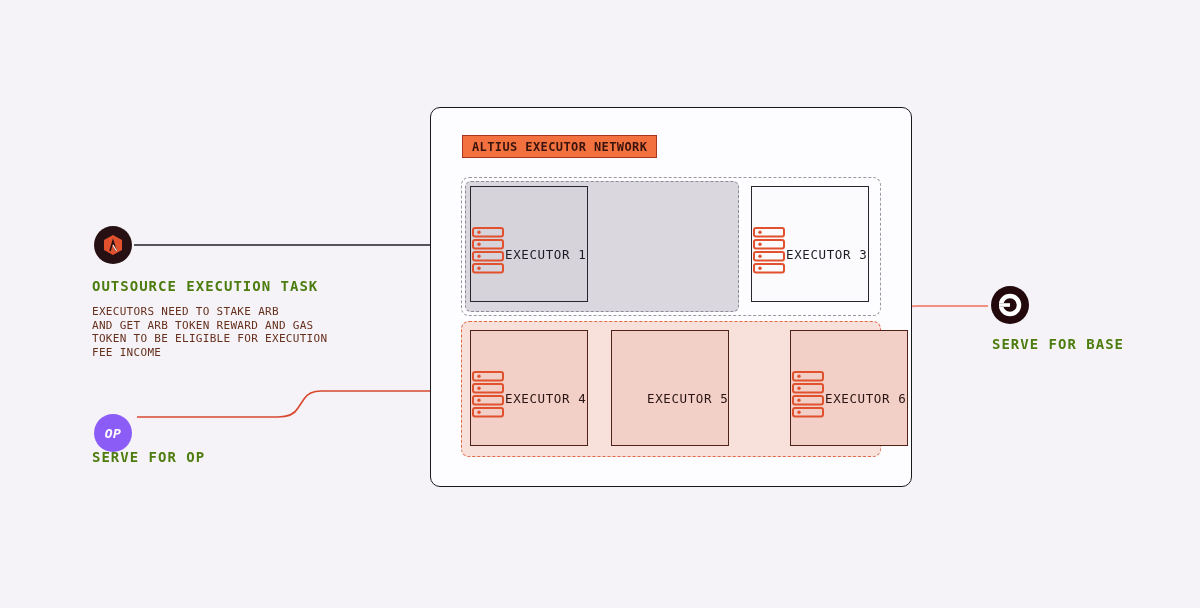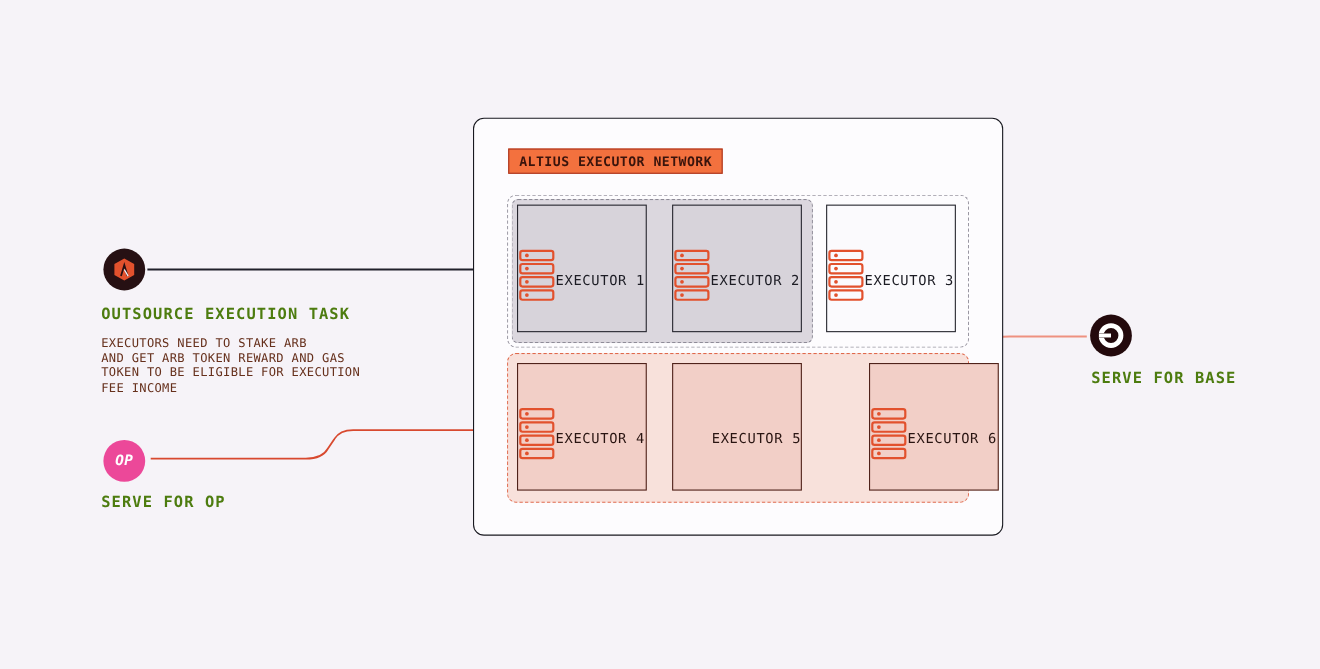--- a/index.html
+++ b/index.html
@@ -191,23 +191,6 @@
     <span class="label">EXECUTOR 1</span>
   </div>
 
-  <div class="exec exec-gray e2">
-    <svg class="server-icon" width="34" height="50" viewBox="0 0 34 50">
-      <g stroke="#e2512d" stroke-width="2" fill="none">
-        <rect x="2" y="2" width="30" height="8.5" rx="2"></rect>
-        <rect x="2" y="14" width="30" height="8.5" rx="2"></rect>
-        <rect x="2" y="26" width="30" height="8.5" rx="2"></rect>
-        <rect x="2" y="38" width="30" height="8.5" rx="2"></rect>
-      </g>
-      <g fill="#e2512d">
-        <circle cx="8" cy="6.2" r="1.7"></circle>
-        <circle cx="8" cy="18.2" r="1.7"></circle>
-        <circle cx="8" cy="30.2" r="1.7"></circle>
-        <circle cx="8" cy="42.2" r="1.7"></circle>
-      </g>
-    </svg>
-    <span class="label">EXECUTOR 2</span>
-  </div>
 
   <div class="exec exec-white e3">
     <svg class="server-icon" width="34" height="50" viewBox="0 0 34 50">

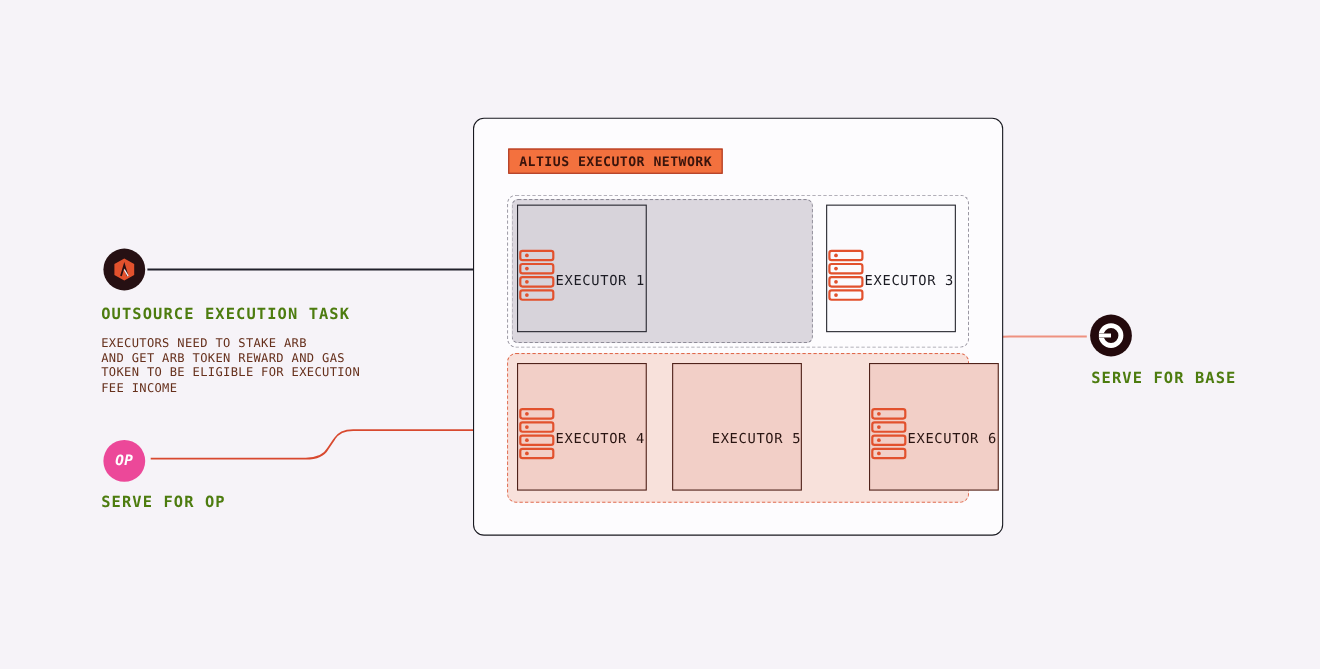--- a/index.html
+++ b/index.html
@@ -110,7 +110,7 @@
     justify-content: center;
   }
   .arb-circle  { left: 94px;  top: 226px; background: #261013; }
-  .op-circle   { left: 94px;  top: 400px; background: #ec4899; }
+  .op-circle   { left: 94px;  top: 414px; background: #8b5cf6; }
   .base-circle { left: 991px; top: 286px; background: #23090c; }
 
   .op-text {

